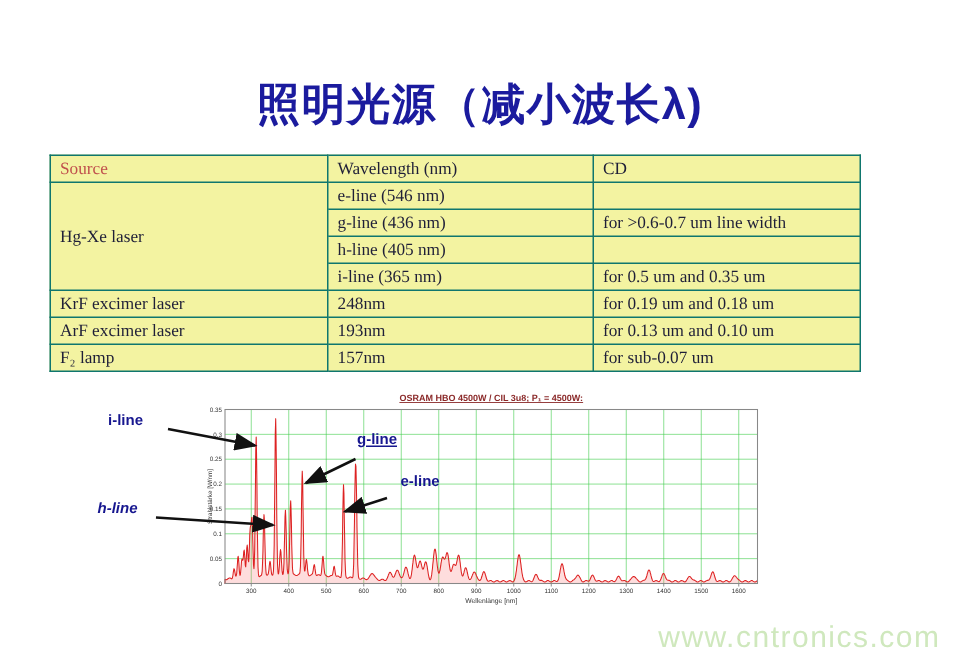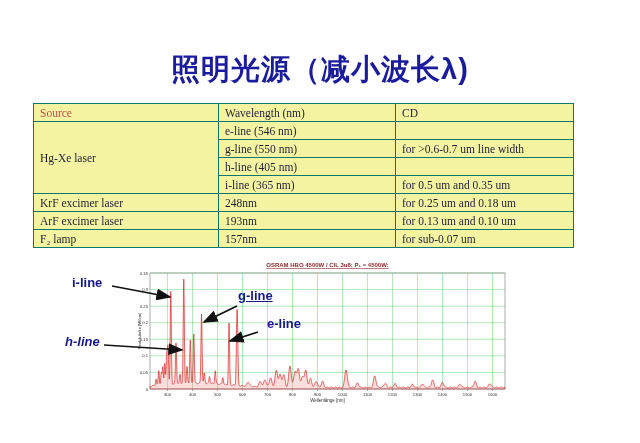--- a/index.html
+++ b/index.html
@@ -51,7 +51,7 @@
         <td></td>
       </tr>
       <tr>
-        <td>g-line (550 nm)</td>
+        <td>g-line (436 nm)</td>
         <td>for &gt;0.6-0.7 um line width</td>
       </tr>
       <tr>

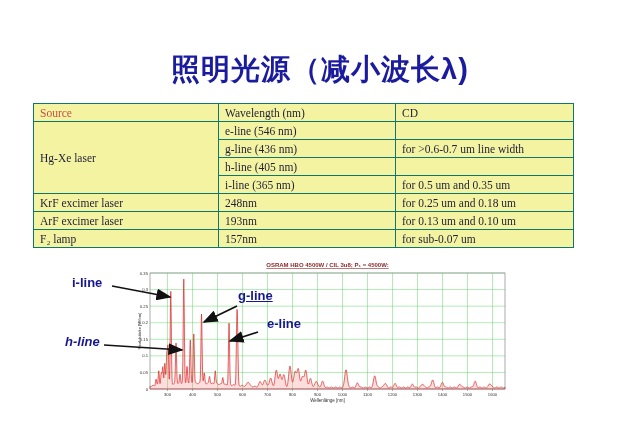--- a/index.html
+++ b/index.html
@@ -65,7 +65,7 @@
       <tr>
         <td>KrF excimer laser</td>
         <td>248nm</td>
-        <td>for 0.25 um and 0.18 um</td>
+        <td>for 0.19 um and 0.18 um</td>
       </tr>
       <tr>
         <td>ArF excimer laser</td>

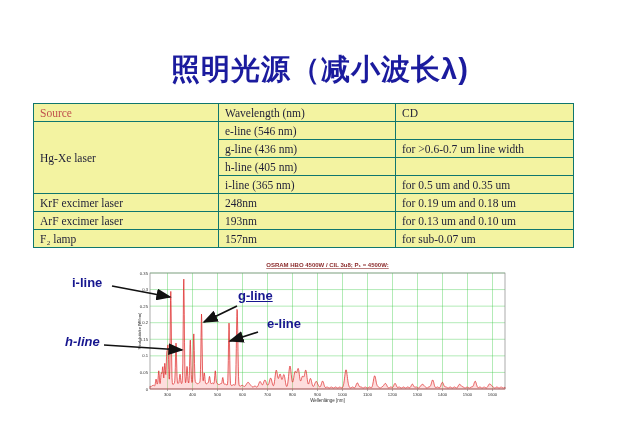--- a/index.html
+++ b/index.html
@@ -19,7 +19,7 @@
   .chartbox{position:absolute;left:136px;top:259px;width:376px;height:152px;}
   .chartbox svg{display:block;width:376px;height:152px;}
   .overlay{position:absolute;left:0;top:0;width:640px;height:443px;pointer-events:none;}
-  .linelabel{position:absolute;font-size:13px;font-weight:bold;color:#16168f;
+  .linelabel{position:absolute;font-size:10px;font-weight:bold;color:#16168f;
              font-family:"Liberation Sans","DejaVu Sans",sans-serif;}
   .watermark{position:absolute;right:13px;bottom:6px;font-size:20px;color:#cfe8bd;
              font-family:"Liberation Sans","DejaVu Sans",sans-serif;letter-spacing:1px;}

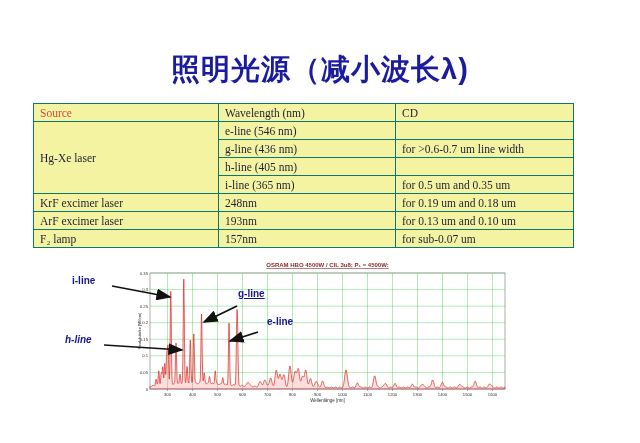--- a/index.html
+++ b/index.html
@@ -166,6 +166,7 @@
       <div class="linelabel" style="left: 267px; top: 316px;">e-line</div>
     </div>
 
+  <div class="watermark">www.cntronics.com</div>
 
 </div>
 

